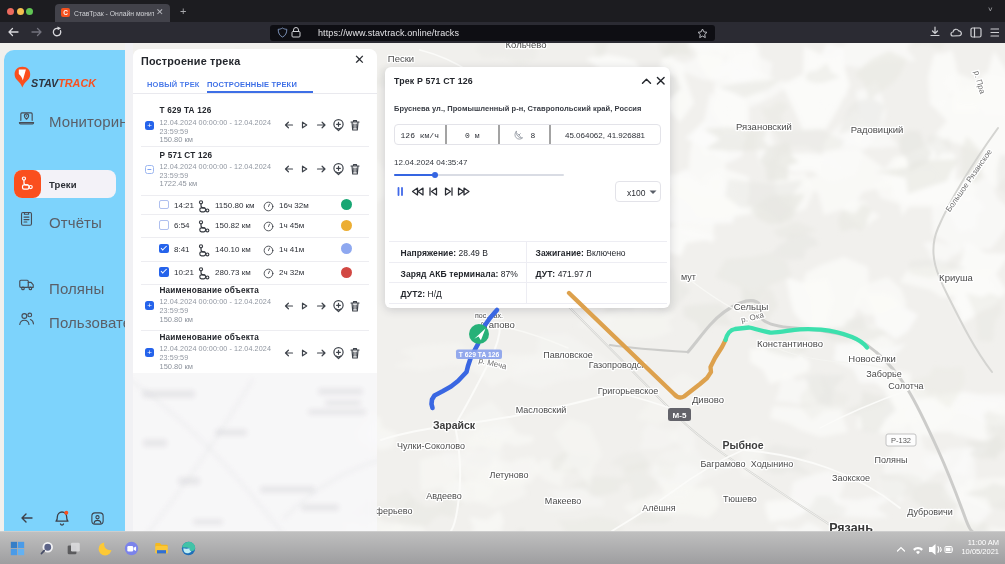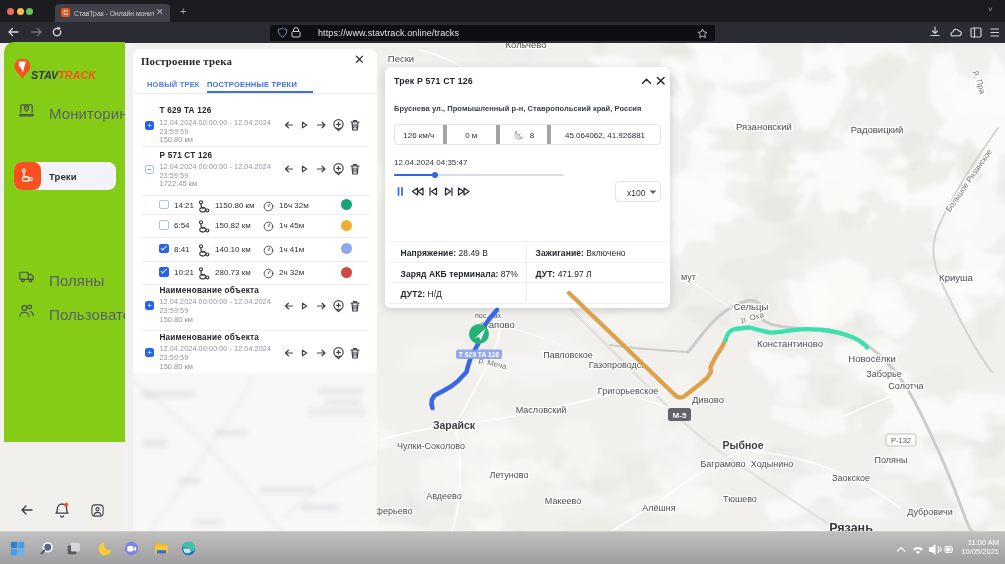--- a/index.html
+++ b/index.html
@@ -27,7 +27,7 @@
 
 #tpanel{left:133px;top:49px;width:244px;height:482px;background:rgba(250,250,252,.72);backdrop-filter:blur(5px);border-radius:8px 8px 0 0;}
 #tpwhite{left:0;top:0;width:244px;height:324px;background:#fff;border-radius:8px 8px 0 0;}
-#tptitle{left:8px;top:6px;font-size:10.8px;font-weight:bold;color:#23262c;letter-spacing:.2px;font-family:Liberation Serif, serif;}
+#tptitle{left:8px;top:6px;font-size:10.8px;font-weight:bold;color:#23262c;letter-spacing:.2px;}
 #tpx{left:221px;top:3px;font-size:13px;color:#2a2d33;}
 .tab1{font-size:7.5px;font-weight:bold;letter-spacing:.2px;color:#3e6fe6;white-space:nowrap;}
 #tabline{left:74px;top:41.5px;width:106px;height:2px;background:#3e6fe6;}

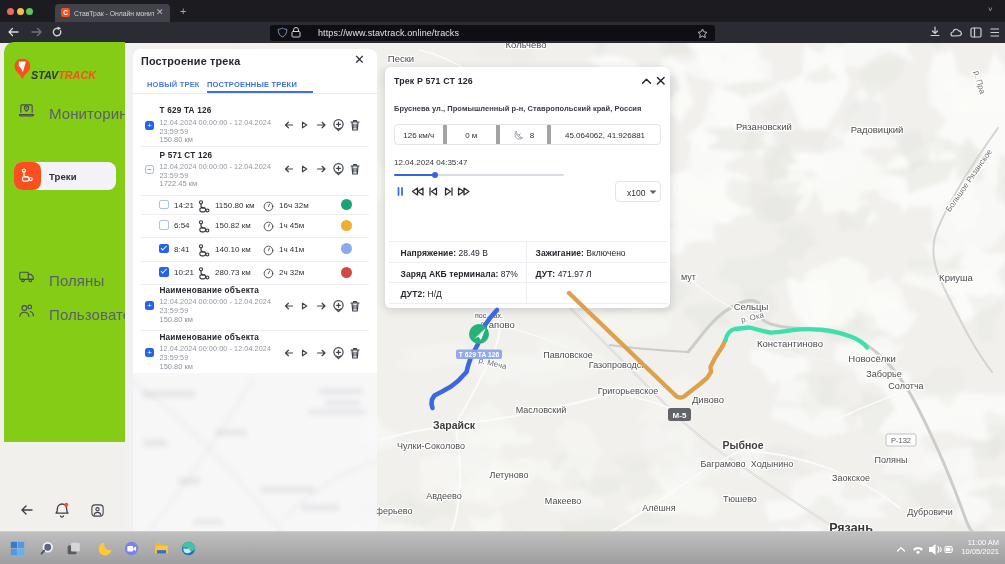--- a/index.html
+++ b/index.html
@@ -19,7 +19,7 @@
 #urltxt{left:36px;top:3.2px;font-size:9px;color:#e3e3e6;letter-spacing:.1px;margin-left:12px;}
 
 #appbg{left:4px;top:43px;width:1001px;height:488px;background:#f1f0ed;}
-#sidebar{left:4px;top:42px;width:121px;height:400px;background:#84cc16;border-radius:10px 0 0 0;}
+#sidebar{left:4px;top:50px;width:121px;height:488px;background:#7dd3fc;border-radius:10px 0 0 0;}
 #sbgap{left:125px;top:43px;width:8px;height:488px;background:#f1f1f4;}
 .mitem{left:0;width:121px;height:28px;}
 .mico{left:14px;top:0;}

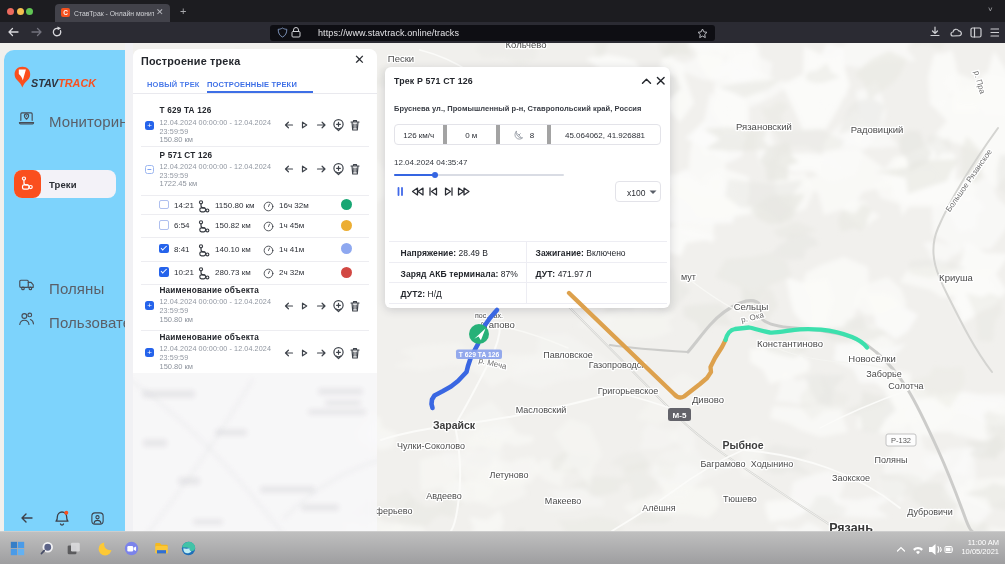--- a/index.html
+++ b/index.html
@@ -49,7 +49,7 @@
 #dptitle{left:9px;top:8.5px;font-size:8.8px;font-weight:bold;letter-spacing:.15px;color:#23262c;}
 #dpaddr{left:9px;top:37px;font-size:7.5px;font-weight:bold;color:#383c44;letter-spacing:.05px;}
 #statrow{left:8.5px;top:57px;width:267px;height:21px;border:1px solid #e3e3e9;border-radius:4px;}
-.statcell{top:0;height:19px;border-right:4px solid #a3a3a3;}
+.statcell{top:0;height:19px;border-right:2px solid #a3a3a3;font-family:Liberation Mono, monospace;}
 .stattxt{font-size:8px;color:#2c2f36;text-align:center;width:100%;top:5.5px;}
 #dpdate{left:9px;top:91px;font-size:8px;color:#33373e;}
 #senshead{left:3.5px;top:147.5px;width:278px;height:24px;background:#ecebfa;border-radius:6px;}

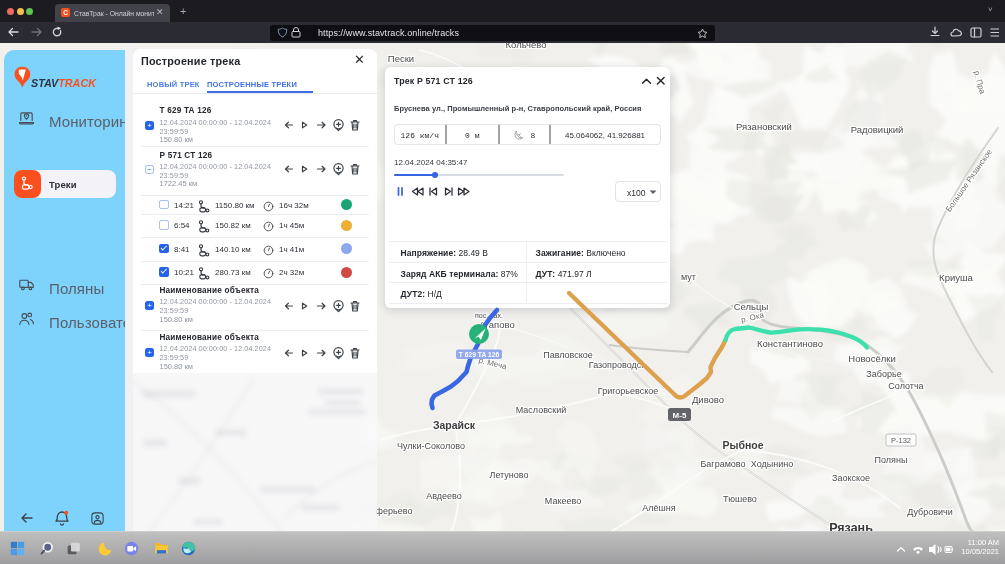--- a/index.html
+++ b/index.html
@@ -404,6 +404,14 @@
       </svg>
     </div>
     <div class="abs" style="left:45px;top:129px;font-size:9.5px;color:#2b2e35;font-weight:bold;letter-spacing:.1px">Треки</div>
+    <div class="abs mitem" style="top:160px">
+      <svg class="abs mico" width="17" height="17" viewBox="0 0 24 24" fill="none" stroke="#474c55" stroke-width="1.6" stroke-linecap="round" stroke-linejoin="round">
+        <rect x="5" y="3.5" width="14" height="18" rx="2"></rect>
+          <path d="M9 3.5 h6 v2.5 h-6 Z"></path>
+        <path d="M8.5 10 h7 M8.5 13.5 h7 M8.5 17 h4"></path>
+      </svg>
+      <div class="abs mtxt">Отчёты</div>
+    </div>
     <div class="abs mitem" style="top:225.5px">
       <svg class="abs mico" width="17" height="17" viewBox="0 0 24 24" fill="none" stroke="#474c55" stroke-width="1.6" stroke-linecap="round" stroke-linejoin="round">
         <rect x="2.5" y="6" width="12" height="10" rx="1.5"></rect>

